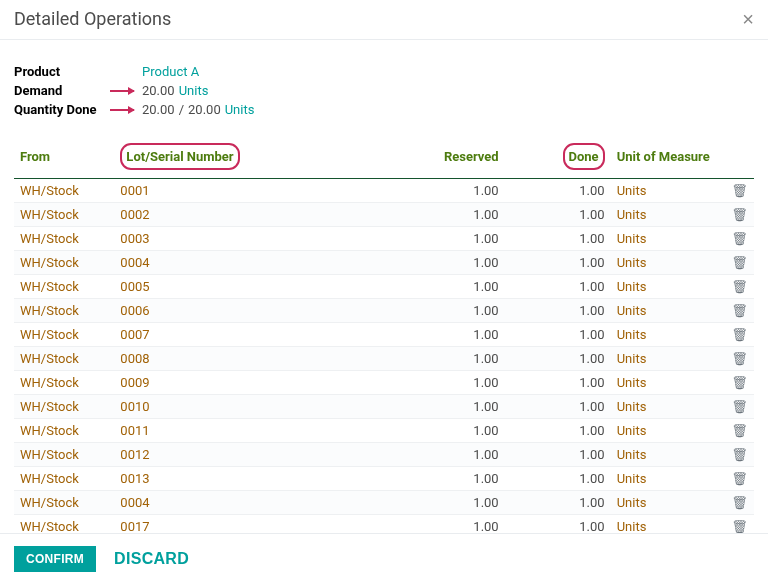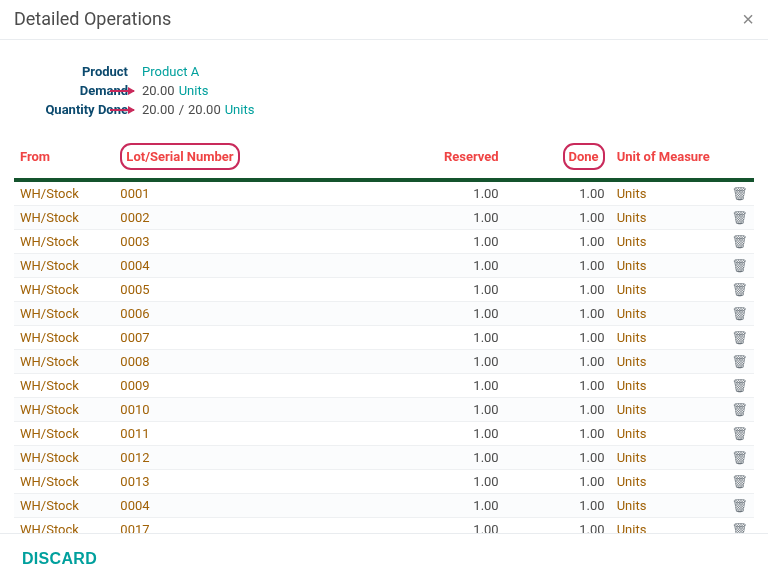--- a/index.html
+++ b/index.html
@@ -62,8 +62,7 @@
     .summary-label {
       width: 114px;
       font-weight: 700;
-      color: #0c4a6e;
-      text-align: right;
+      color: #000000;
     }
     .summary-value {
       color: #4c4c4c;

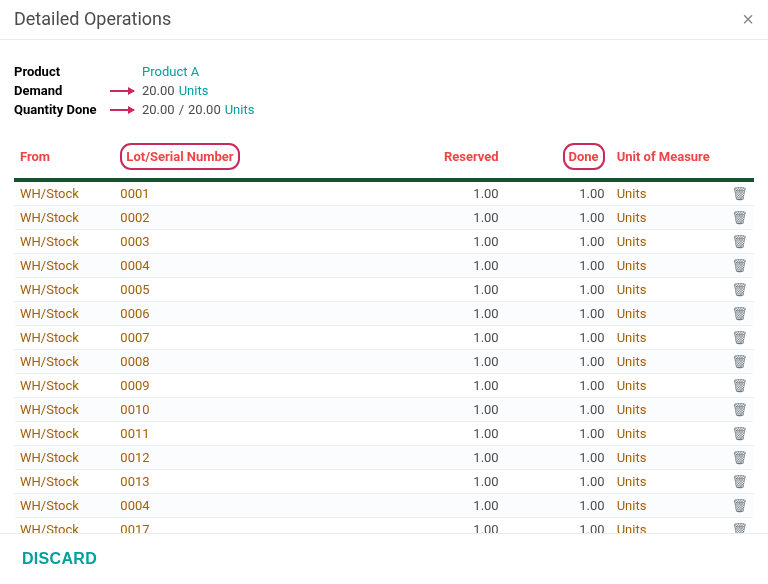--- a/index.html
+++ b/index.html
@@ -103,8 +103,8 @@
       text-align: left;
       font-weight: 700;
       padding: 12px 6px 8px 6px;
-      border-bottom: 4px solid #14532d;
-      color: #ef4444;
+      border-bottom: 1px solid #14532d;
+      color: #4d7c0f;
     }
     th.col-reserved, th.col-done { text-align: right; }
     tbody td {

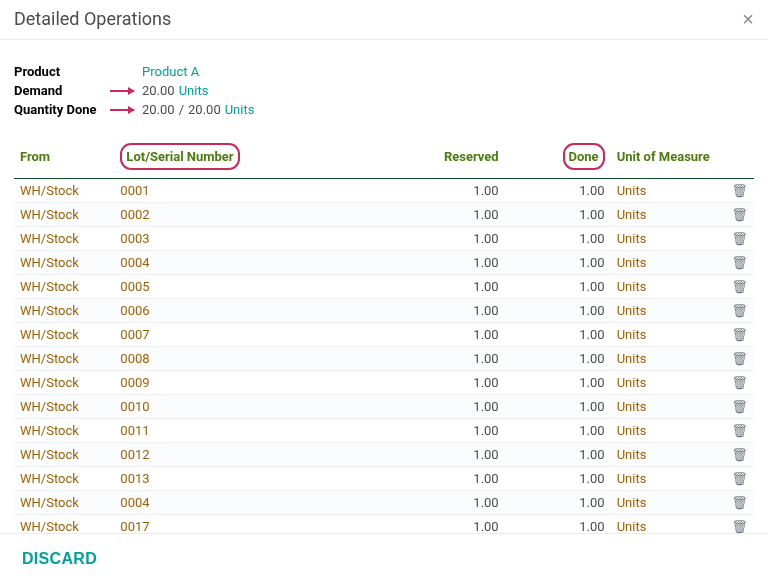--- a/index.html
+++ b/index.html
@@ -349,6 +349,7 @@
   </div>
 
   <div class="footer">
+    <button class="btn-confirm">CONFIRM</button>
     <button class="btn-discard">DISCARD</button>
   </div>
 </div>

